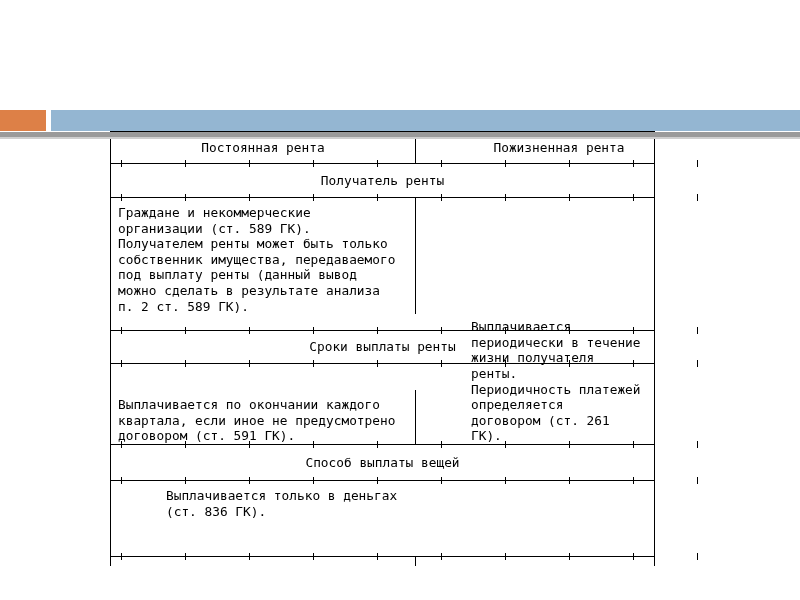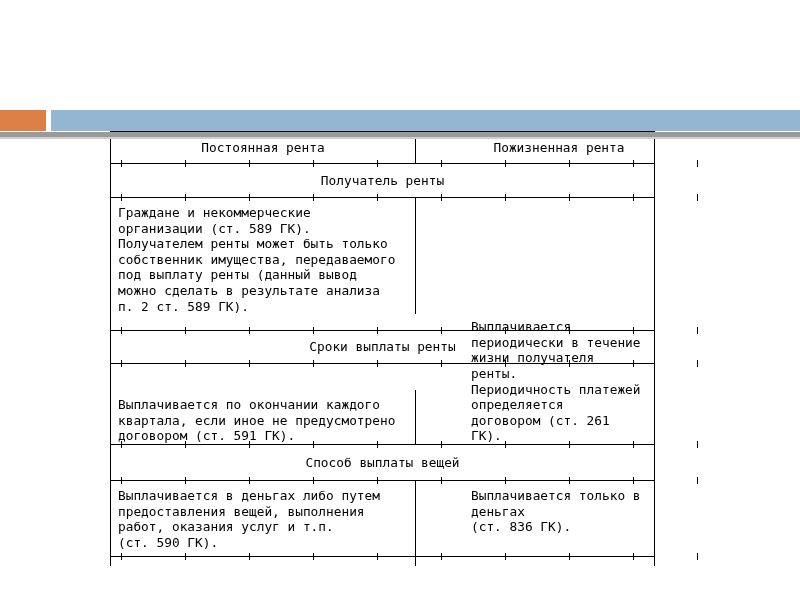--- a/index.html
+++ b/index.html
@@ -147,10 +147,6 @@
       <span>Способ выплаты вещей</span>
     </div>
     <div class="row h-body3">
-      <div class="cell left body">Выплачивается в деньгах либо путем
-предоставления вещей, выполнения
-работ, оказания услуг и т.п.
-(ст. 590 ГК).</div>
       <div class="cell right body">Выплачивается только в деньгах
 (ст. 836 ГК).</div>
     </div>

